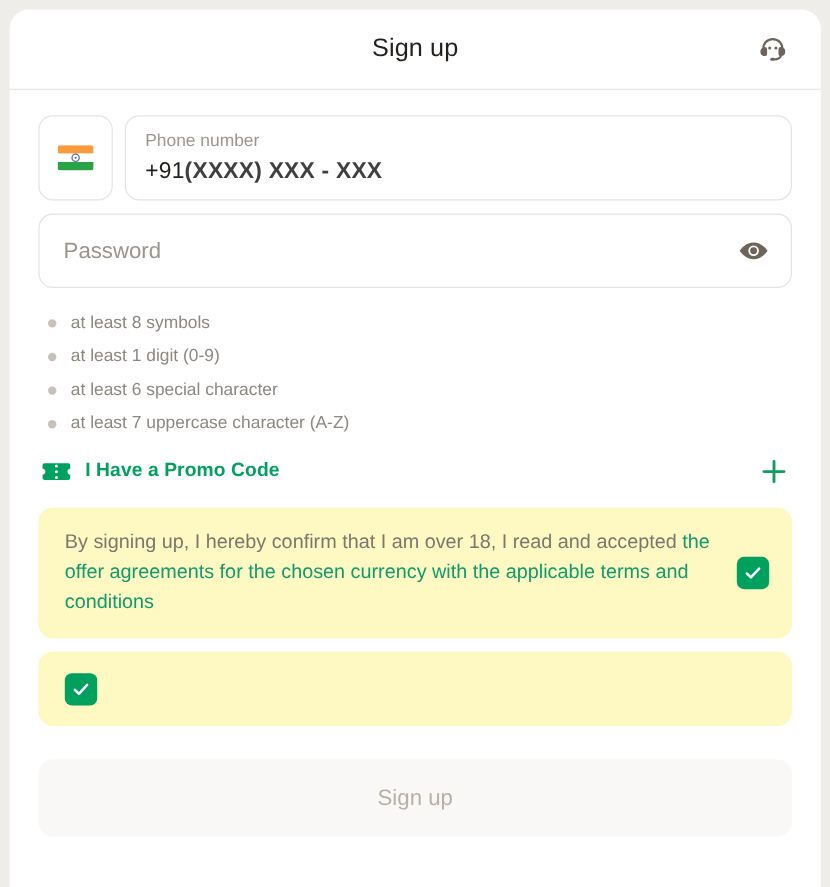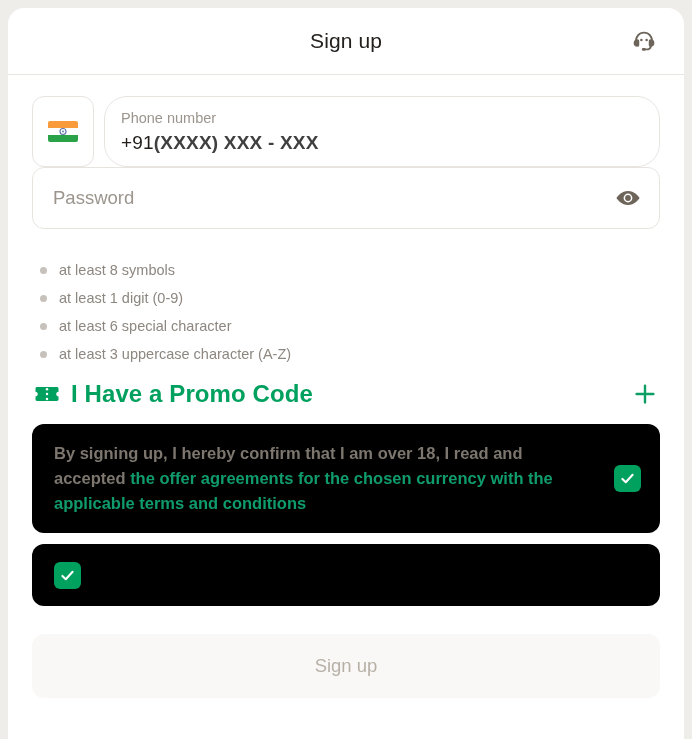--- a/index.html
+++ b/index.html
@@ -86,7 +86,7 @@
     flex: 1 1 auto;
     height: 71px;
     border: 1px solid #e7e4e0;
-    border-radius: 23px;
+    border-radius: 12px;
     padding: 12px 16px 0 16px;
     cursor: text;
   }

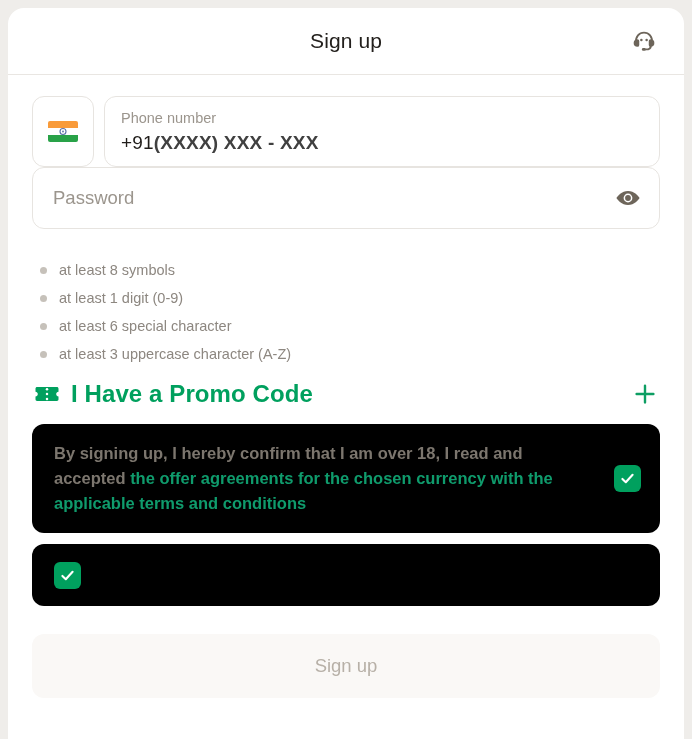--- a/index.html
+++ b/index.html
@@ -112,6 +112,7 @@
 
   .password-box {
     position: relative;
+    margin-top: 11px;
     height: 62px;
     border: 1px solid #e7e4e0;
     border-radius: 12px;

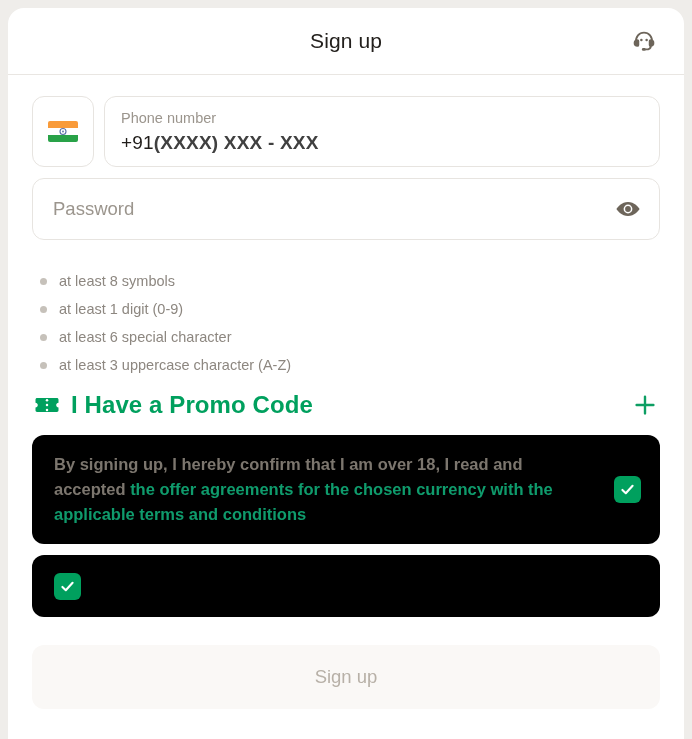--- a/index.html
+++ b/index.html
@@ -140,7 +140,7 @@
 
   
   .reqs {
-    margin: 27px 0 0 0;
+    margin: 15px 0 0 0;
     padding: 0 0 0 8px;
     list-style: none;
   }

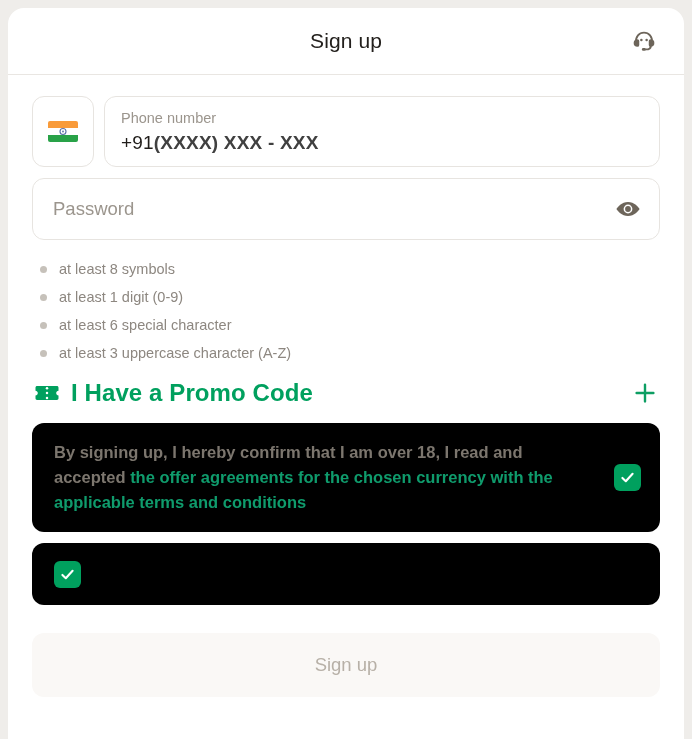--- a/index.html
+++ b/index.html
@@ -312,7 +312,7 @@
       </li>
       <li class="req-item">
         <span class="req-dot"></span>
-        <span class="req-text">at least 3 uppercase character (A-Z)</span>
+        <span class="req-text">at least 7 uppercase character (A-Z)</span>
       </li>
     </ul>
 

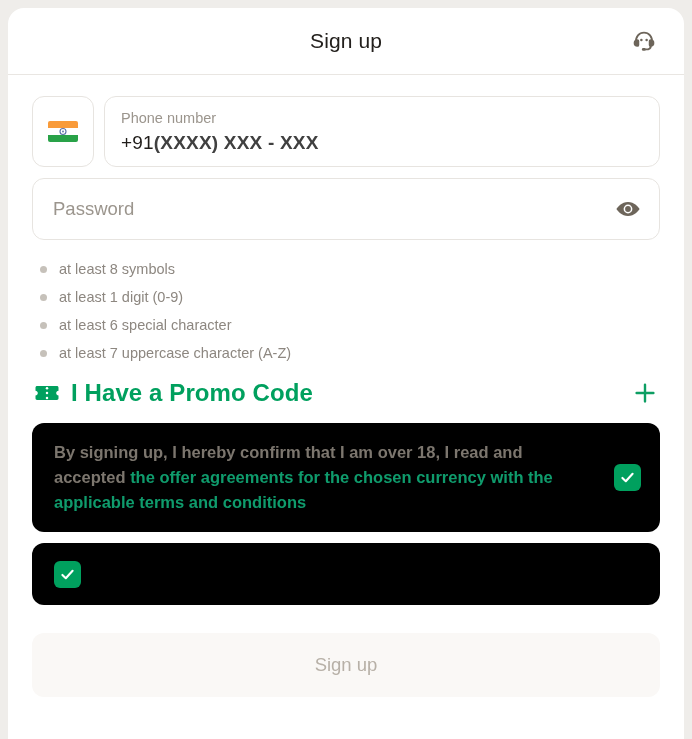--- a/index.html
+++ b/index.html
@@ -180,7 +180,7 @@
     display: block;
   }
   .promo-label {
-    font-size: 24px;
+    font-size: 16px;
     font-weight: 700;
     color: #00a05e;
     letter-spacing: 0.1px;

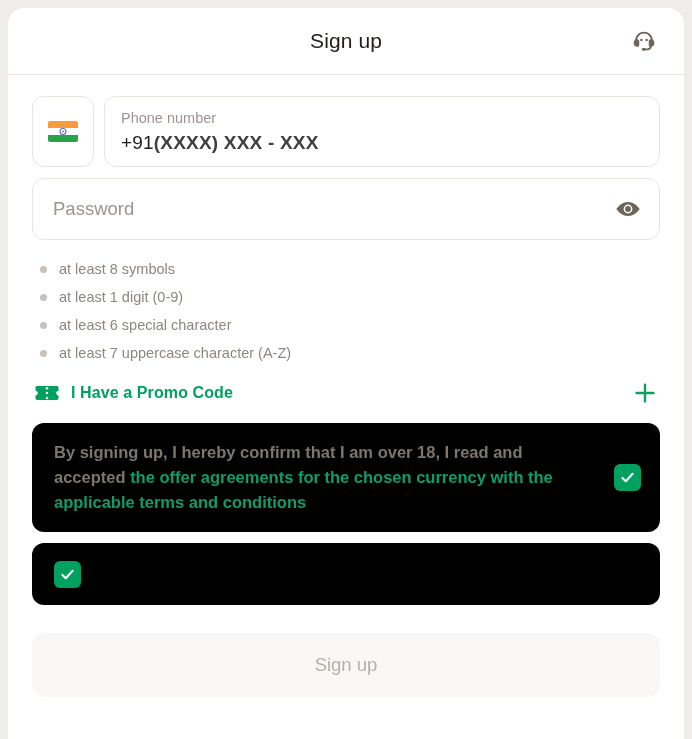--- a/index.html
+++ b/index.html
@@ -198,13 +198,12 @@
   
   .consent {
     margin-top: 13px;
-    background: #000000;
+    background: #fef9c3;
     border-radius: 12px;
     display: flex;
     align-items: center;
     padding: 17px 19px 17px 22px;
     gap: 16px;
-    font-weight: bold;
   }
   .consent.terms { min-height: 105px; }
   .consent.bonus { margin-top: 11px; min-height: 62px; }

